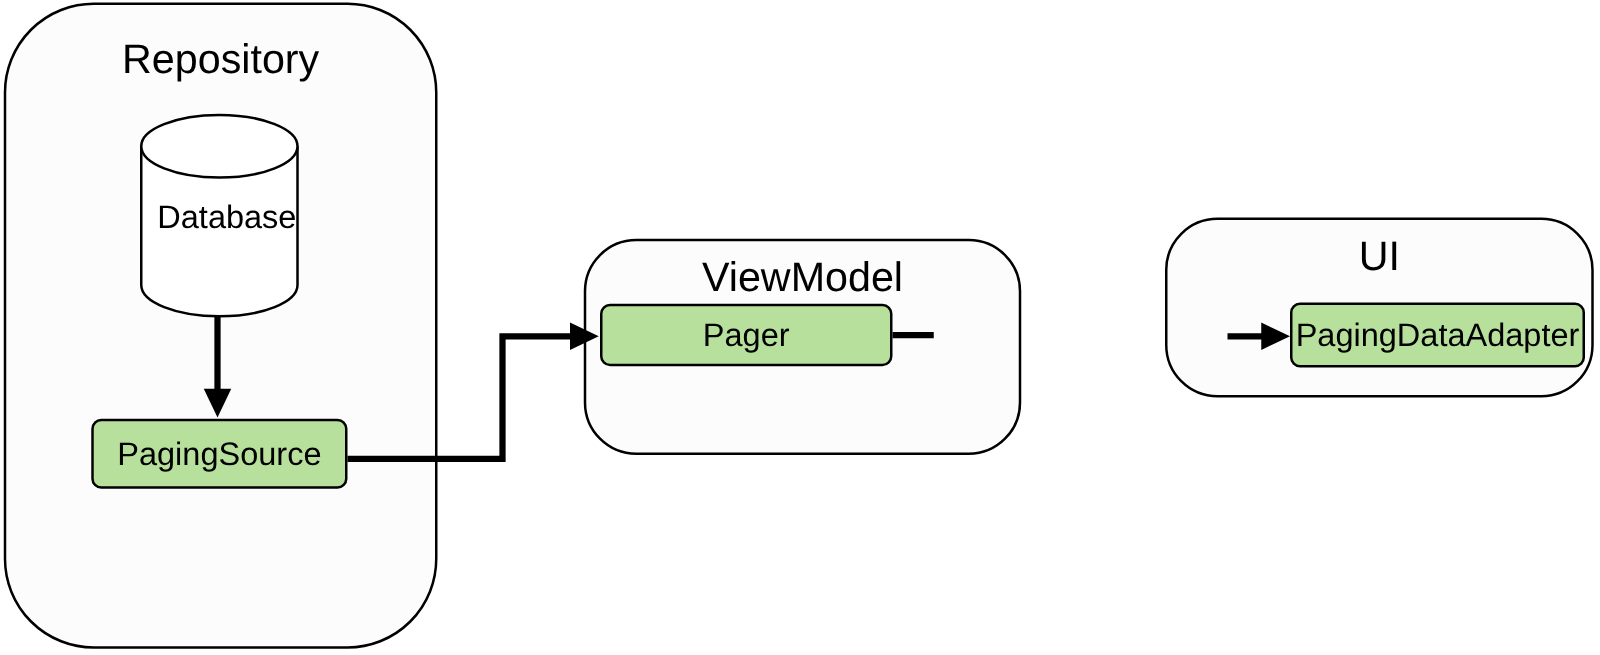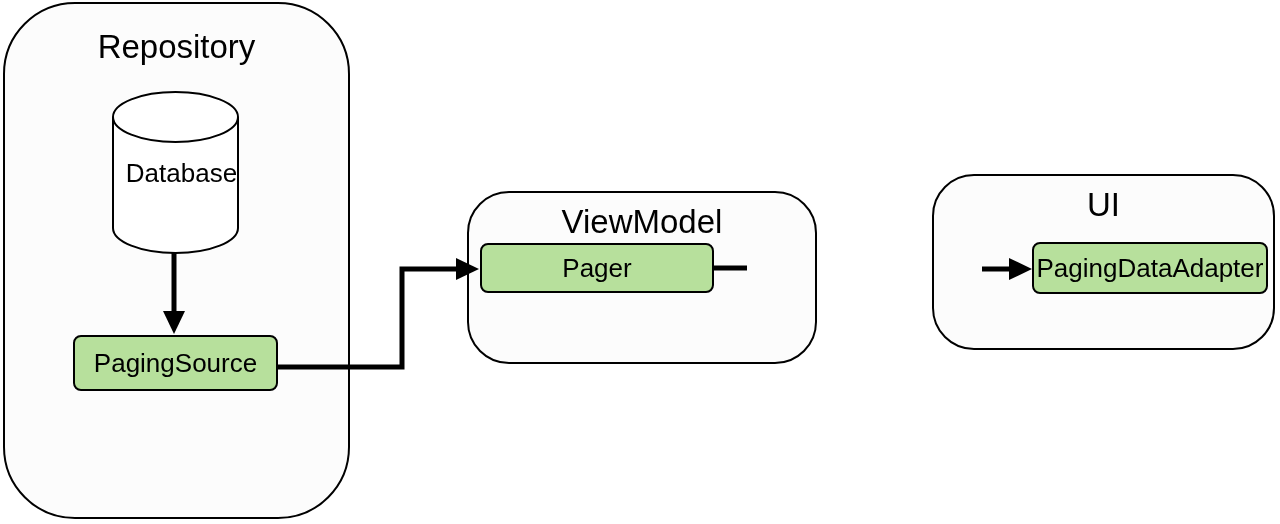--- a/index.html
+++ b/index.html
@@ -28,7 +28,7 @@
     margin-top: 16px;
   }
   .group-ui {
-    left: 932px; top: 174px; width: 343px; height: 176px;
+    left: 932px; top: 174px; width: 343px; height: 144px;
     border-radius: 42px;
   }
   .group-title {

